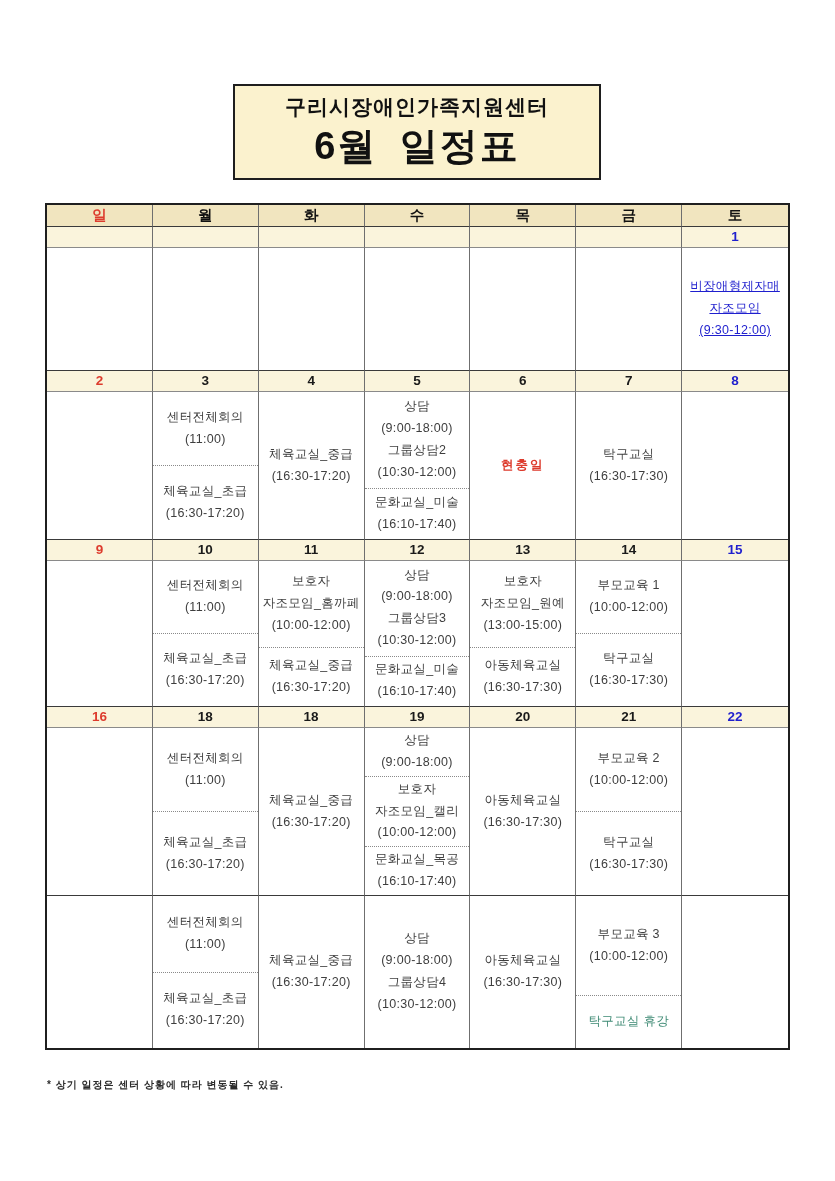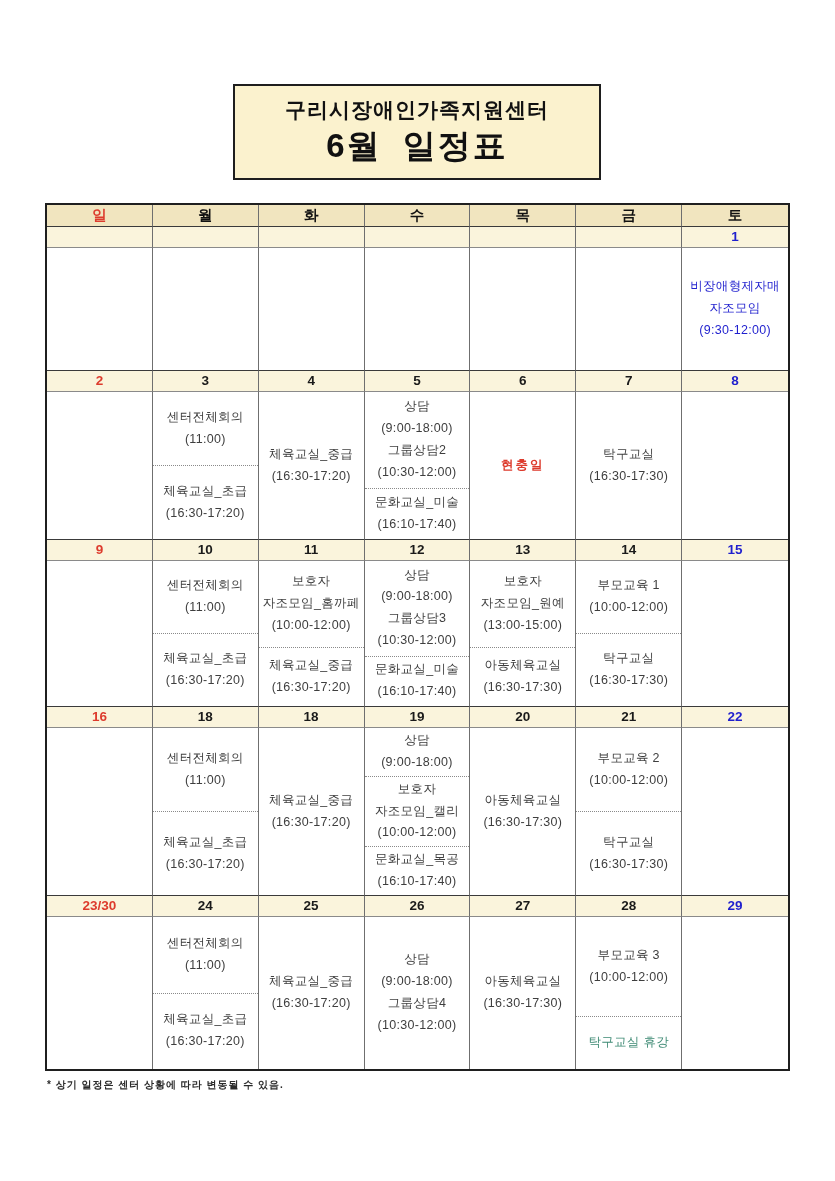--- a/index.html
+++ b/index.html
@@ -25,7 +25,7 @@
     display:flex;flex-direction:column;align-items:center;justify-content:center;
   }
   .title-org{font-size:21px;font-weight:bold;color:#111;letter-spacing:1px;}
-  .title-main{font-size:33px;font-weight:bold;color:#111;letter-spacing:2px;word-spacing:10px;}
+  .title-main{font-size:38px;font-weight:bold;color:#111;letter-spacing:2px;word-spacing:10px;}
 
   .calendar{
     position:absolute;left:45px;top:203px;width:745px;

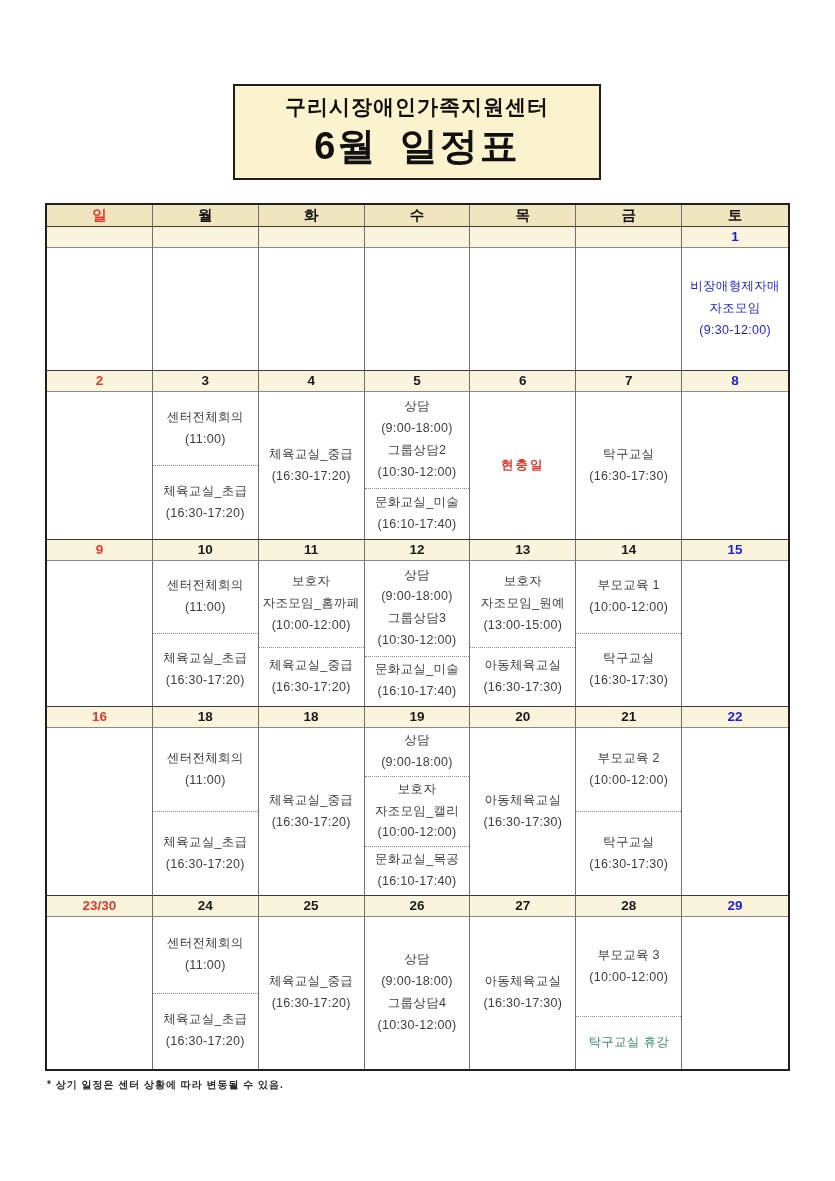--- a/index.html
+++ b/index.html
@@ -66,7 +66,7 @@
     text-align:center;white-space:nowrap;
   }
   .c-red .cell-line{color:var(--red);font-weight:bold;letter-spacing:2px;}
-  .c-blue .cell-line{color:var(--blue);}
+  .c-blue .cell-line{color:var(--blue);text-decoration:underline;}
   .c-teal .cell-line{color:var(--teal);}
   .sun{color:var(--red) !important;}
   .sat{color:var(--blue) !important;}

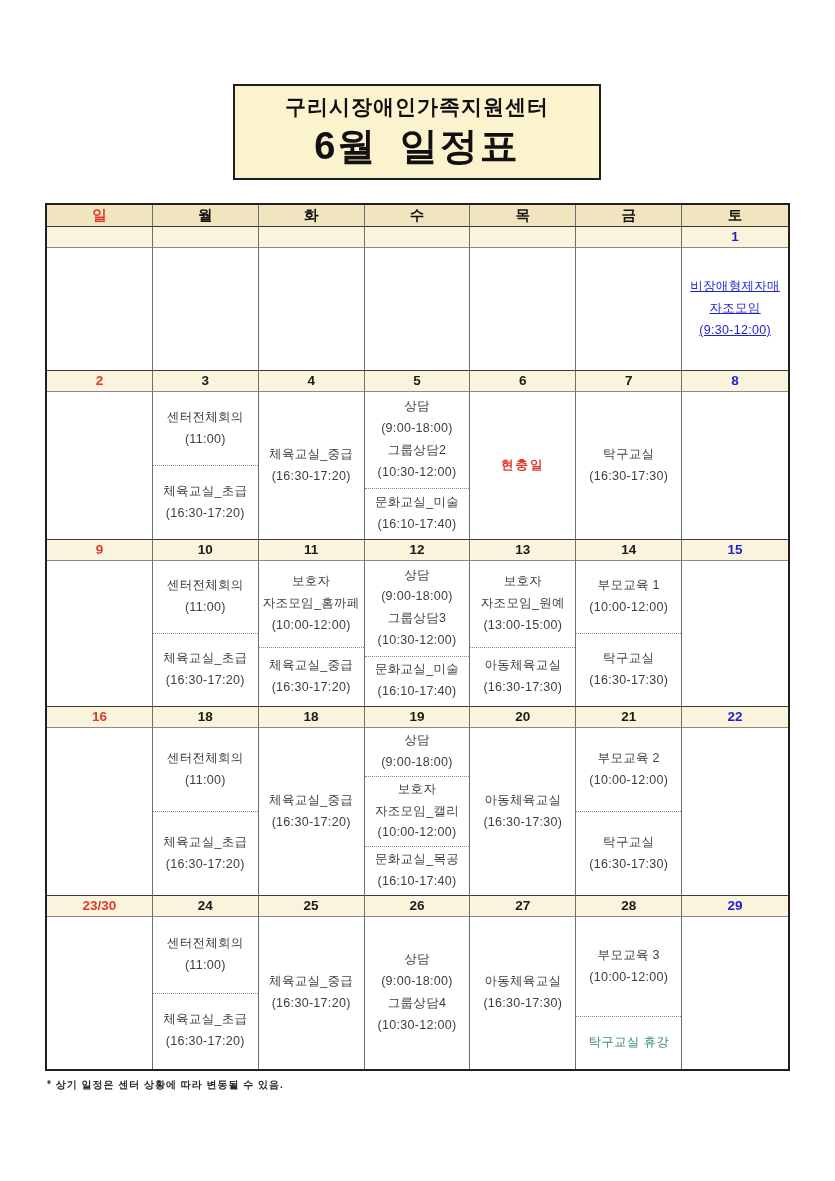--- a/index.html
+++ b/index.html
@@ -297,15 +297,6 @@
         </div>
         <div class="cal-cell"></div>
       </div>
-      <div class="cal-row date-row">
-        <div class="date-cell sun">23/30</div>
-        <div class="date-cell">24</div>
-        <div class="date-cell">25</div>
-        <div class="date-cell">26</div>
-        <div class="date-cell">27</div>
-        <div class="date-cell">28</div>
-        <div class="date-cell sat">29</div>
-      </div>
       <div class="cal-row content-row last" style="height: 152px;">
         <div class="cal-cell"></div>
         <div class="cal-cell">

